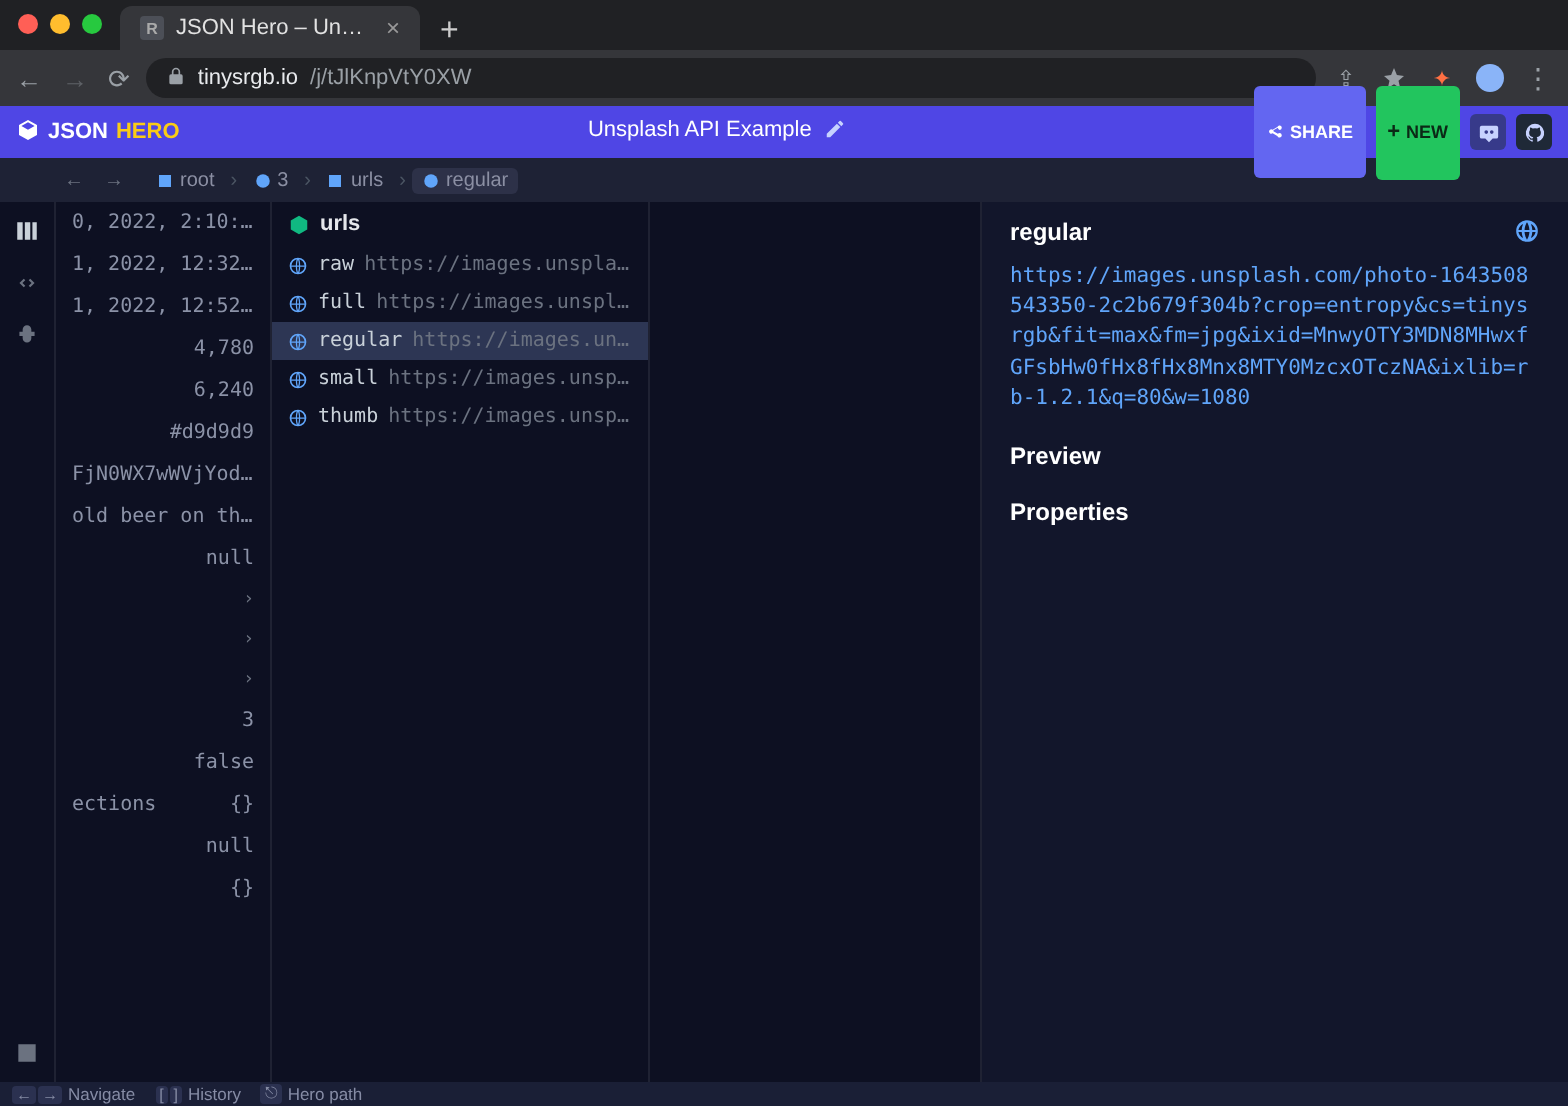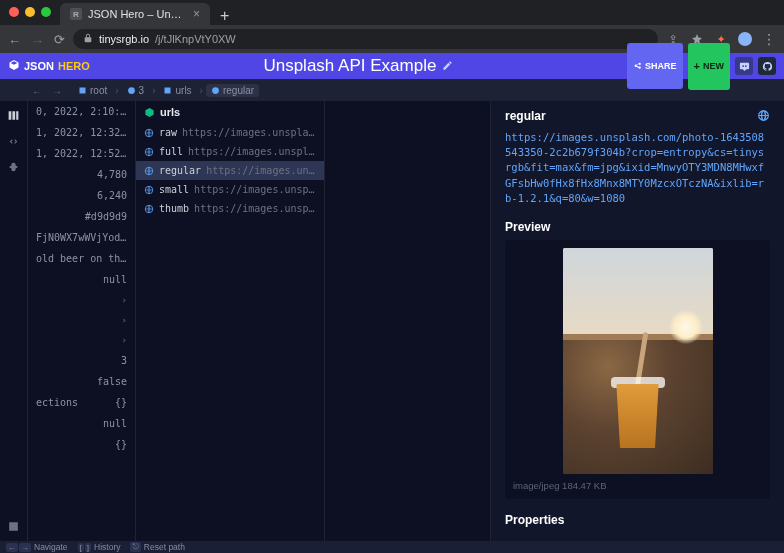--- a/index.html
+++ b/index.html
@@ -61,7 +61,7 @@
   .logo{display:flex;align-items:center;gap:4px;font-weight:700;font-size:11px}
   .logo .cube svg{width:12px;height:12px;fill:#fff}
   .logo .json{color:#fff}.logo .hero{color:#facc15}
-  .app-title{color:#fff;font-size:17px;display:flex;gap:6px}
+  .app-title{color:#fff;font-size:11px;display:flex;gap:6px}
   .edit-ico svg{width:11px;height:11px;fill:#c7d2fe}
   .header-actions{display:flex;gap:5px;align-items:center}
   .btn{display:flex;align-items:center;gap:3px;border-radius:3px;padding:18px 6px;font-size:9px;font-weight:600;cursor:pointer}

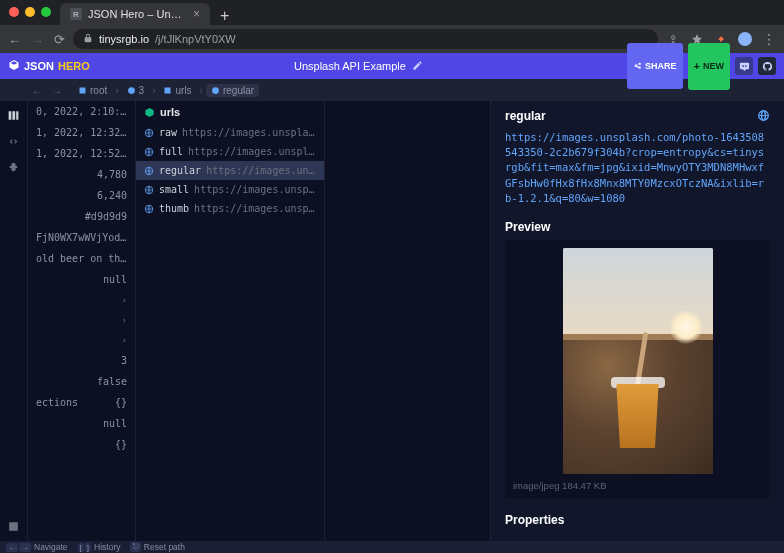--- a/index.html
+++ b/index.html
@@ -450,20 +450,6 @@
     <div class="full-url">https://images.unsplash.com/photo-1643508543350-2c2b679f304b?crop=entropy&amp;cs=tinysrgb&amp;fit=max&amp;fm=jpg&amp;ixid=MnwyOTY3MDN8MHwxfGFsbHw0fHx8fHx8Mnx8MTY0MzcxOTczNA&amp;ixlib=rb-1.2.1&amp;q=80&amp;w=1080</div>
 
     <div class="section-head">Preview</div>
-    <div class="preview-box">
-      <div class="preview-img">
-        <div class="sky-band"></div>
-          <div class="horizon"></div>
-          <div class="sand"></div>
-        <div class="sun"></div>
-        <div class="cup">
-            <div class="straw"></div>
-            <div class="cup-lid"></div>
-            <div class="cup-body"></div>
-          </div>
-      </div>
-      <div class="meta-line">image/jpeg  184.47 KB</div>
-    </div>
 
     <div class="section-head">Properties</div>
 

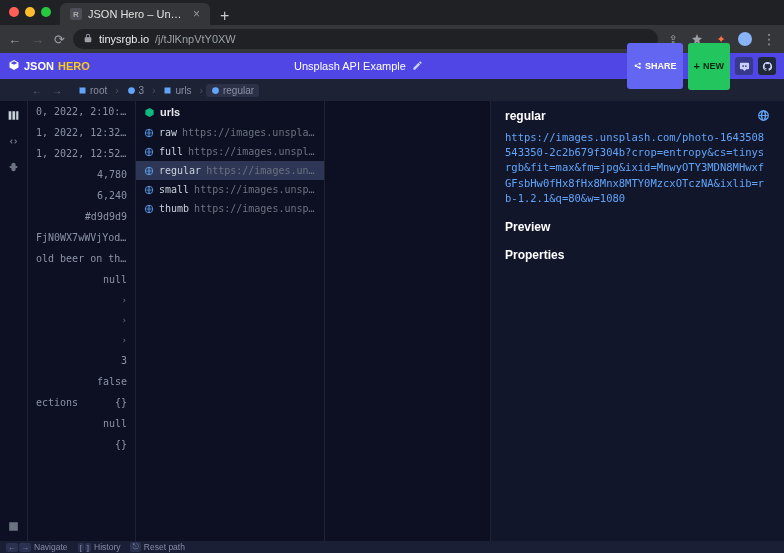--- a/index.html
+++ b/index.html
@@ -475,7 +475,7 @@
     <span class="kbd">
         <b>⎋</b>
       </span>
-    <span>Reset path</span>
+    <span>Hero path</span>
   </div>
 </div>
 

